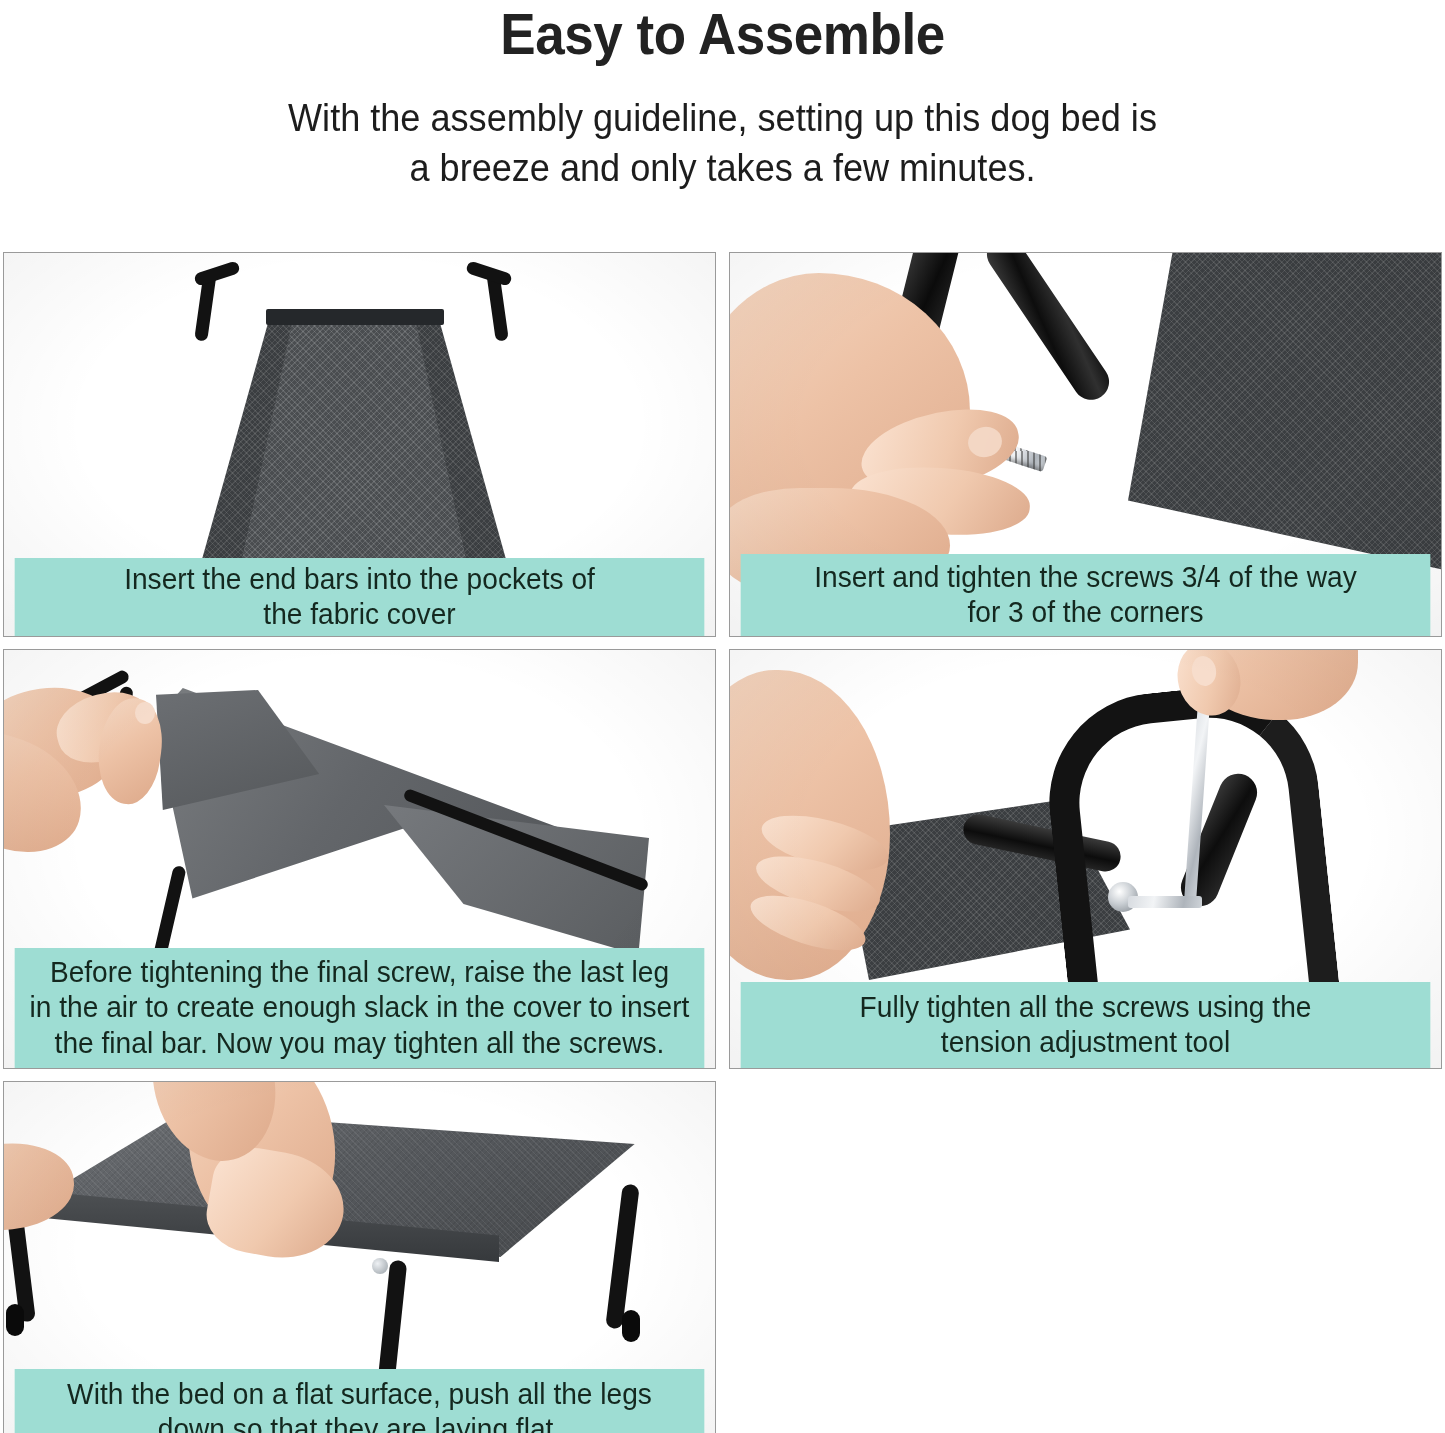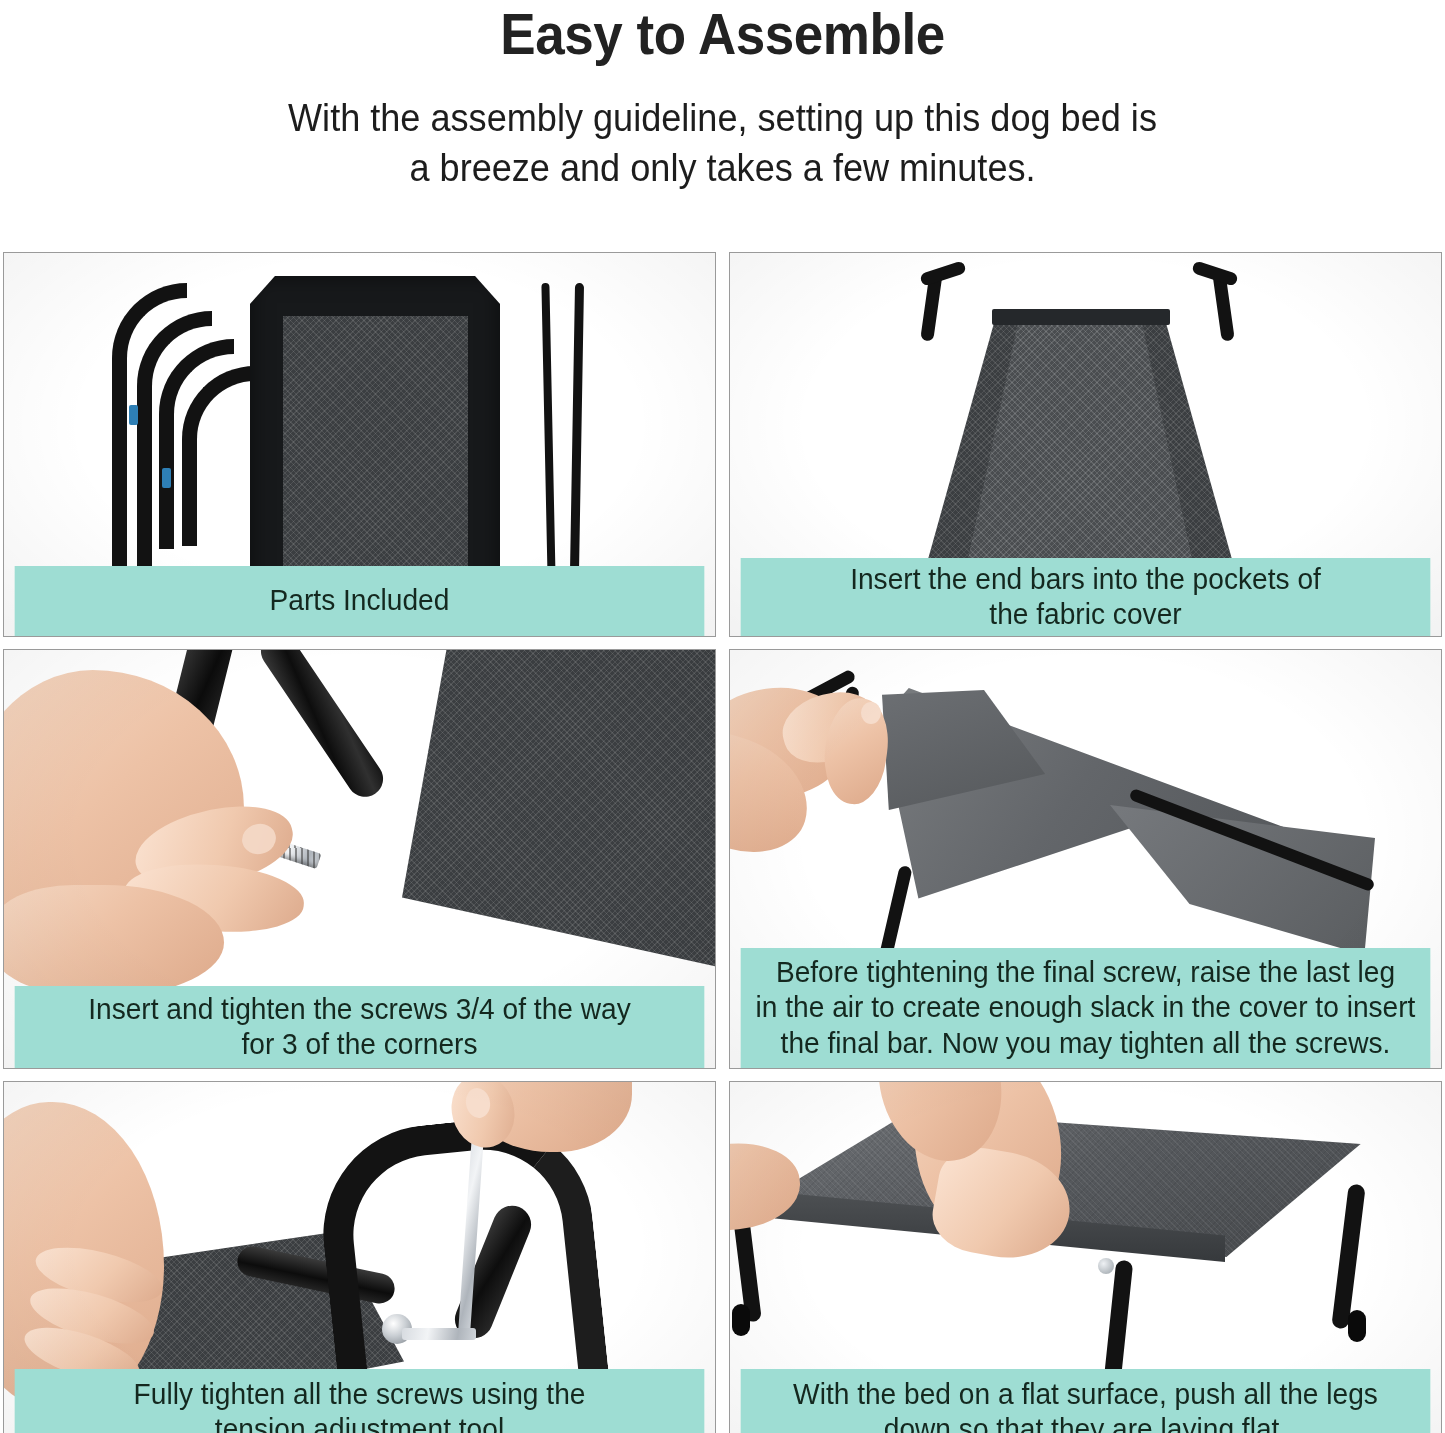--- a/index.html
+++ b/index.html
@@ -119,29 +119,6 @@
 
 <div class="grid">
 
-  <div class="panel p1">
-    <div class="photo">
-
-      <div class="curveleg" style="left:108px;top:30px;width:60px;height:275px;"></div>
-      <div class="curveleg" style="left:133px;top:58px;width:60px;height:250px;"></div>
-      <div class="curveleg" style="left:155px;top:86px;width:60px;height:195px;"></div>
-      <div class="curveleg" style="left:178px;top:113px;width:58px;height:165px;"></div>
-      <div class="bluetag" style="left:125px;top:152px;width:9px;height:20px;"></div>
-      <div class="bluetag" style="left:158px;top:215px;width:9px;height:20px;"></div>
-
-      <div class="cover" style="left:246px;top:23px;width:250px;height:400px;
-                  clip-path:polygon(10% 0,90% 0,100% 7%,100% 93%,90% 100%,10% 100%,0 93%,0 7%);">
-        <div class="inner mesh"></div>
-      </div>
-
-      <div class="barrod" style="left:541px;top:30px;width:8px;height:345px;transform:rotate(-1.2deg);"></div>
-      <div class="barrod" style="left:568px;top:30px;width:9px;height:348px;transform:rotate(1deg);"></div>
-      <div class="vig"></div>
-    </div>
-    <div class="caption cap1">
-      <span>Parts Included</span>
-    </div>
-  </div>
 
   <div class="panel p2">
     <div class="photo">

